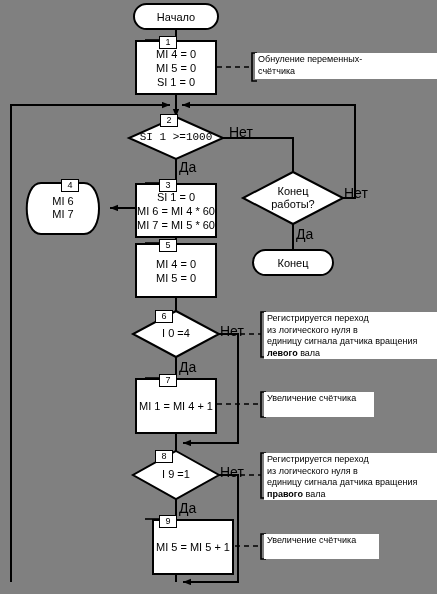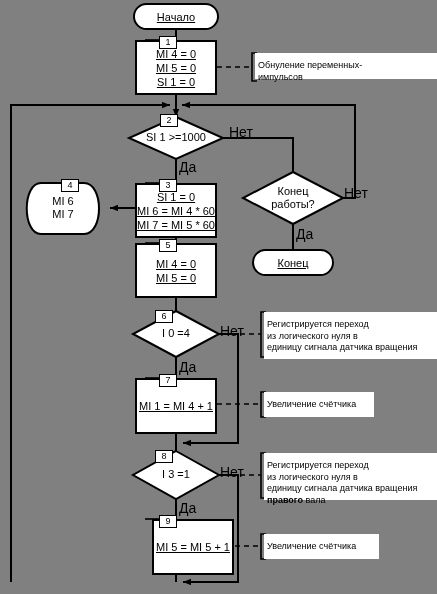--- a/index.html
+++ b/index.html
@@ -14,7 +14,7 @@
   #chart{position:absolute;left:0;top:0;width:437px;height:594px;}
   .node{position:absolute;box-sizing:border-box;background:#ffffff;border:2px solid #000000;
         display:flex;flex-direction:column;align-items:center;justify-content:center;
-        font-size:11px;color:#000;line-height:14px;text-align:center;white-space:pre;text-decoration:underline;}
+        font-size:11px;color:#000;line-height:14px;text-align:center;white-space:pre;}
   .terminator{border-radius:14px;}
   .proc{}
   .numtag{position:absolute;background:#ffffff;border:1px solid #000;

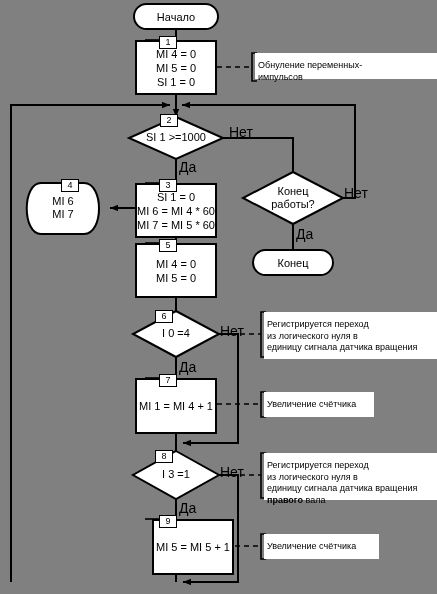--- a/index.html
+++ b/index.html
@@ -21,7 +21,7 @@
           font-size:9px;line-height:10px;color:#000;padding:0 2px;z-index:30;
           text-align:center;}
   .annot{position:absolute;box-sizing:border-box;background:#ffffff;
-         font-size:9px;line-height:11.5px;color:#000;padding:7px 2px 1px 3px;
+         font-size:9px;line-height:11.5px;color:#000;padding:1px 2px 1px 3px;
          text-align:left;z-index:20;}
   .annot b{font-weight:bold;}
   .lbl{position:absolute;font-size:14px;color:#000;line-height:10px;z-index:25;}

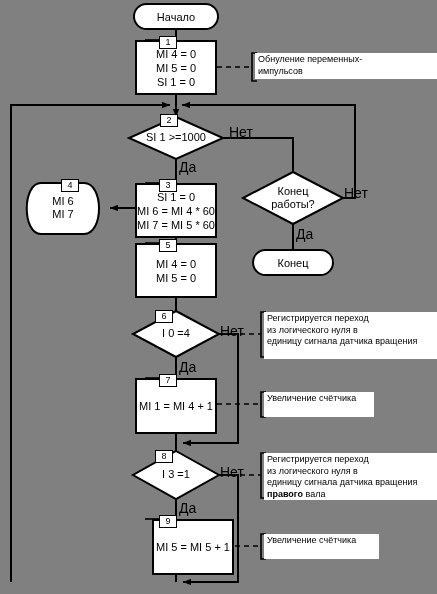--- a/index.html
+++ b/index.html
@@ -173,7 +173,7 @@
 
 <div class="annot" style="left:255px;top:53px;width:182px;height:26px;">
   <div>Обнуление переменных-</div>
-  <div>импульсов</div>
+  <div>счётчика</div>
 </div>
 
 <div class="annot" style="left:264px;top:312px;width:173px;height:47px;">

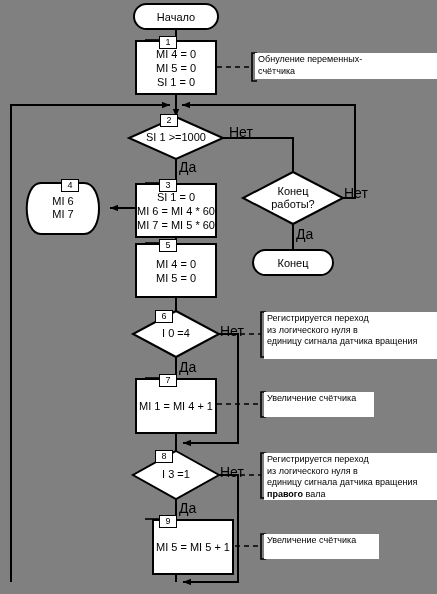--- a/index.html
+++ b/index.html
@@ -119,7 +119,7 @@
 </div>
 <div class="numtag" style="left:159px;top:36px;width:12px;height:11px;">1</div>
 
-<div class="diamondtext" style="left:129px;top:131px;width:94px;">SI 1 &gt;=1000</div>
+<div class="diamondtext" style="left:129px;top:131px;width:94px;font-family:Liberation Mono, monospace;">SI 1 &gt;=1000</div>
 <div class="numtag" style="left:160px;top:114px;width:12px;height:11px;">2</div>
 
 <div class="node proc" style="left:135px;top:183px;width:82px;height:55px;">

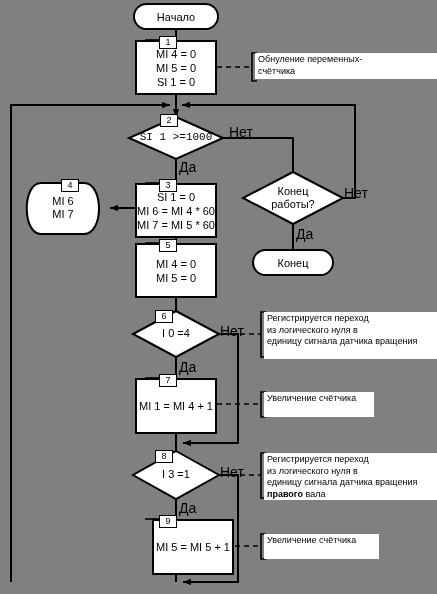--- a/index.html
+++ b/index.html
@@ -180,6 +180,7 @@
   <div>Регистрируется переход</div>
   <div>из логического нуля в</div>
   <div>единицу сигнала датчика вращения</div>
+  <div><b>левого</b><span> вала</span></div>
 </div>
 
 <div class="annot" style="left:264px;top:392px;width:110px;height:25px;">

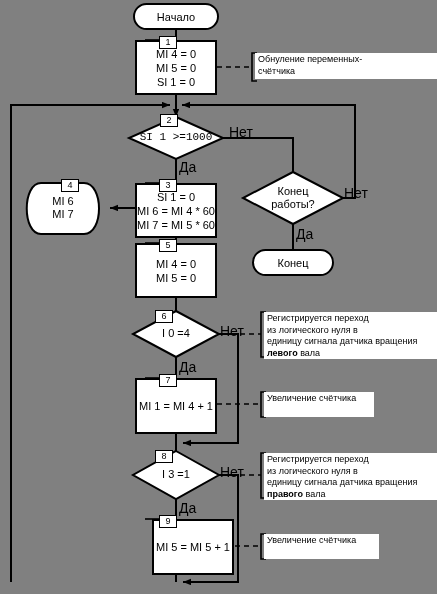--- a/index.html
+++ b/index.html
@@ -147,7 +147,7 @@
 </div>
 <div class="numtag" style="left:159px;top:374px;width:12px;height:11px;">7</div>
 
-<div class="diamondtext" style="left:133px;top:468px;width:86px;">I 3 =1</div>
+<div class="diamondtext" style="left:133px;top:468px;width:86px;">I 9 =1</div>
 <div class="numtag" style="left:155px;top:450px;width:12px;height:11px;">8</div>
 
 <div class="node proc" style="left:135px;top:519px;width:82px;height:56px;margin-left:17px;">

